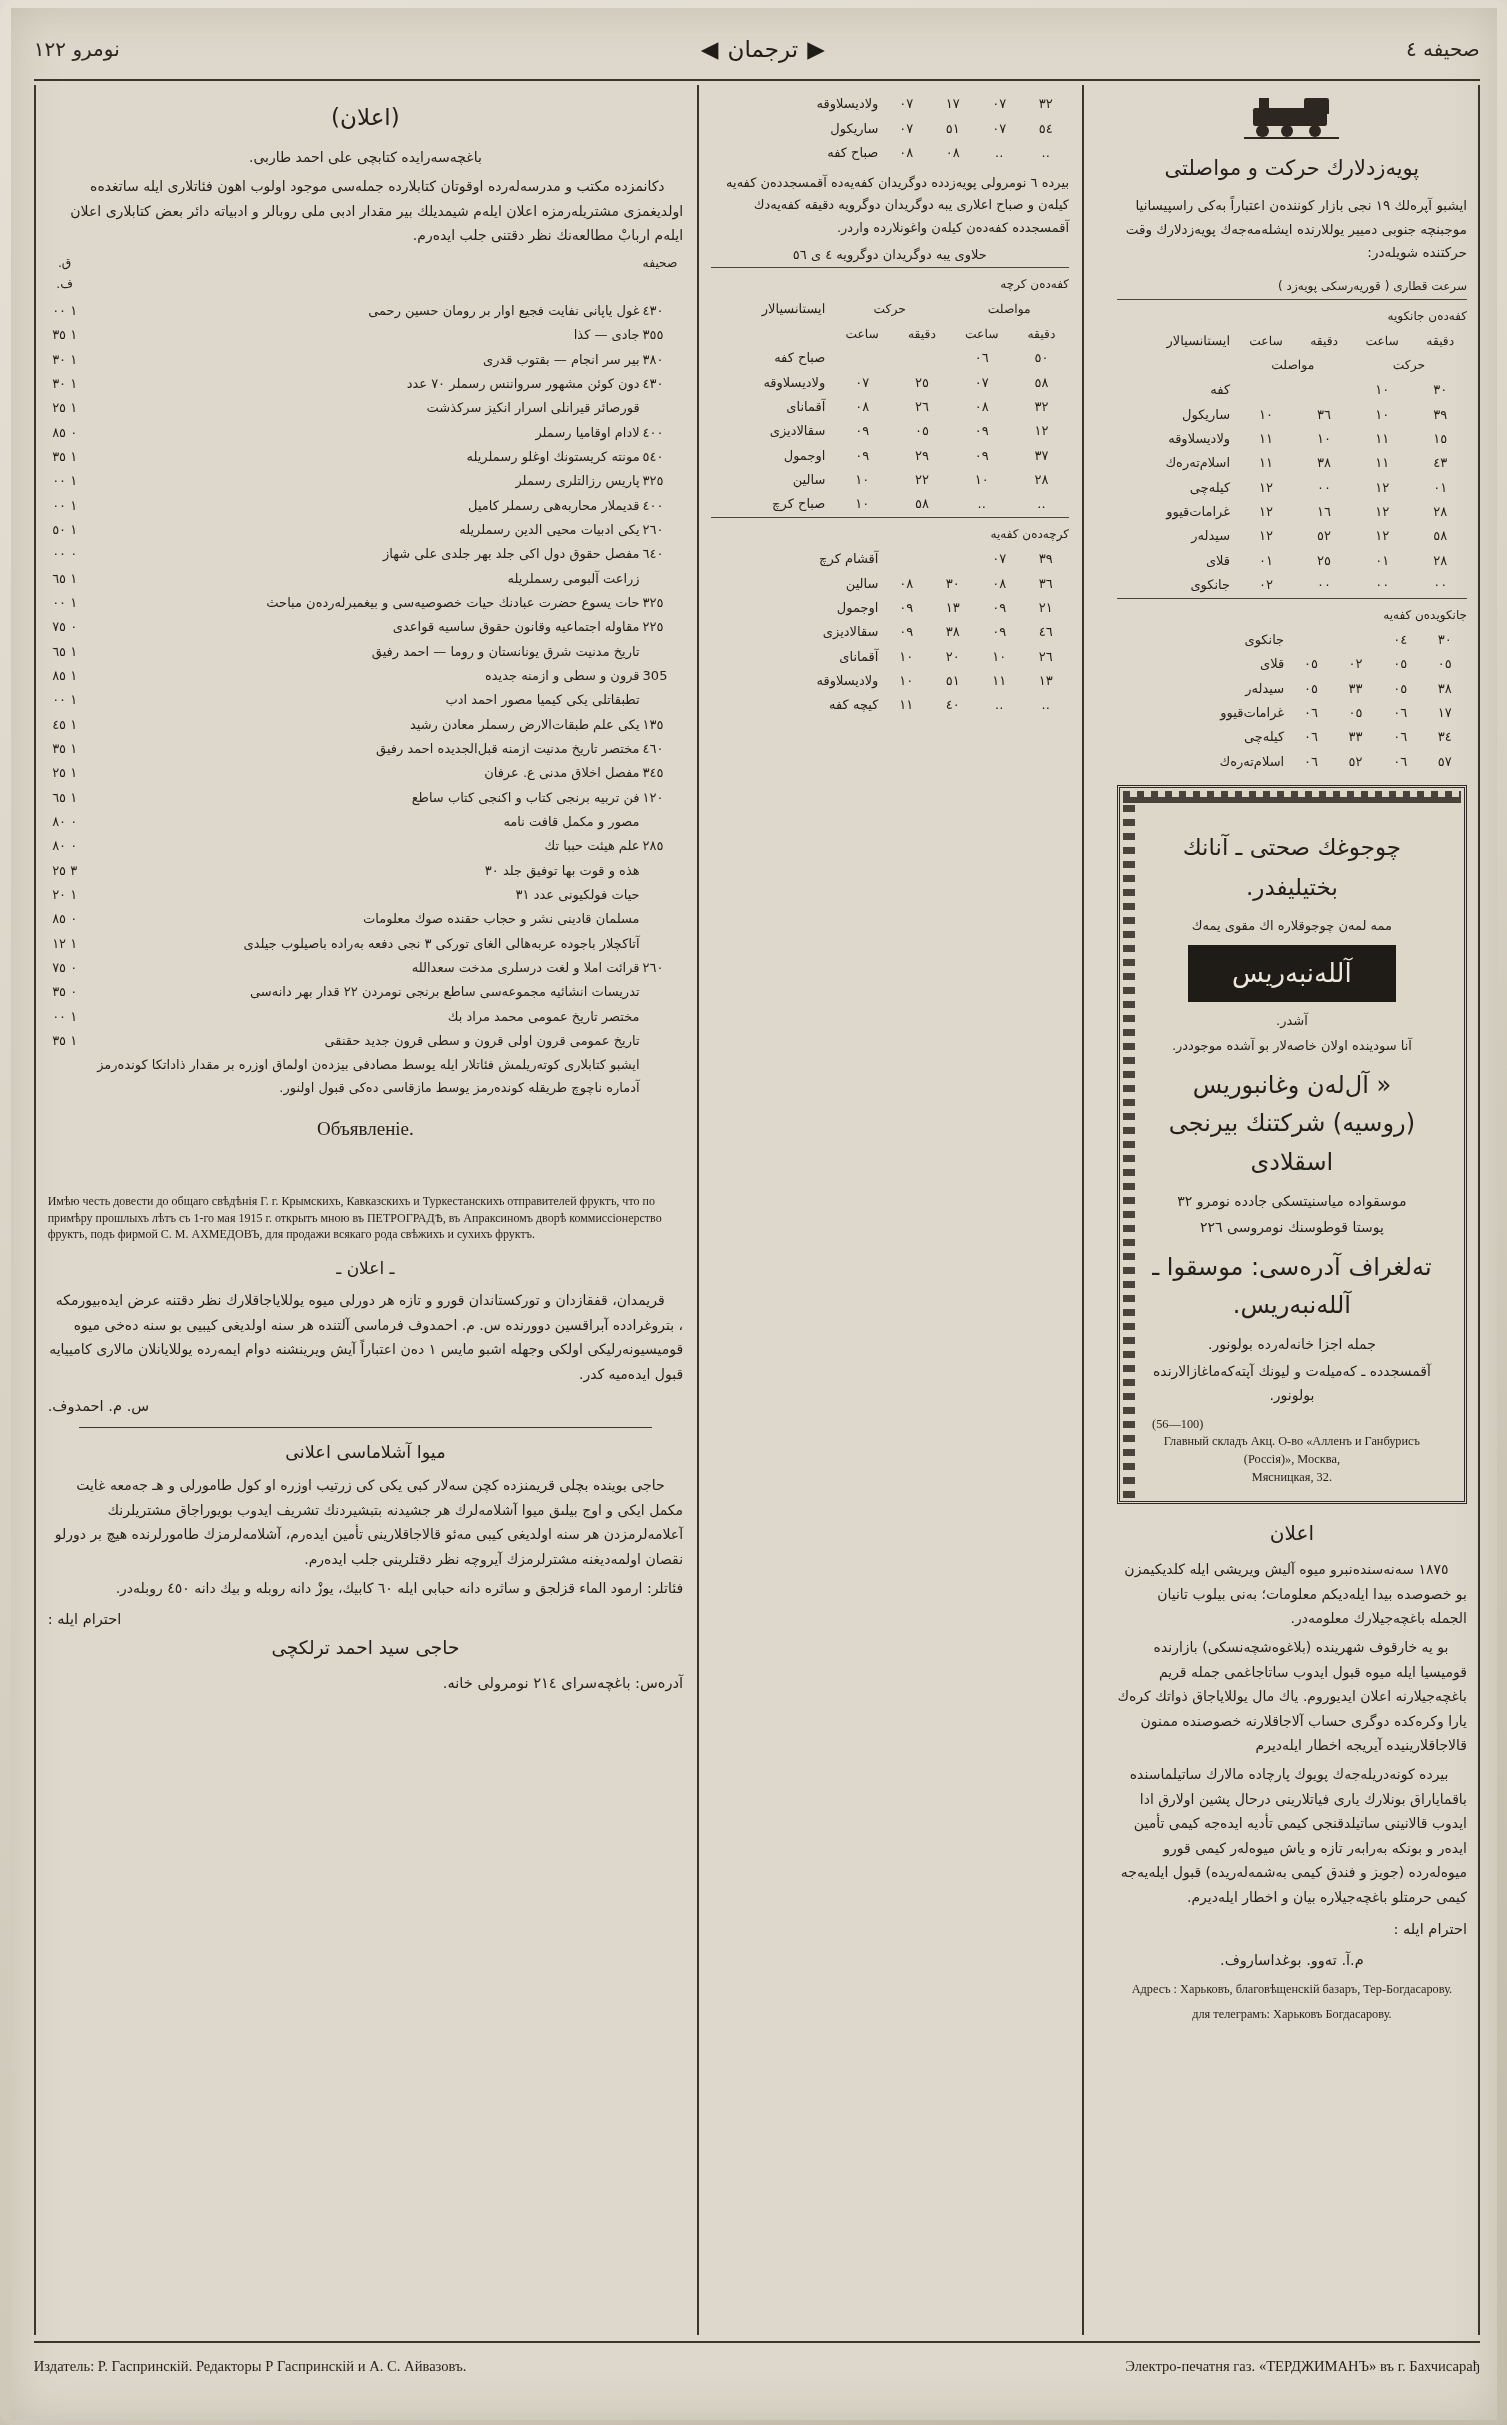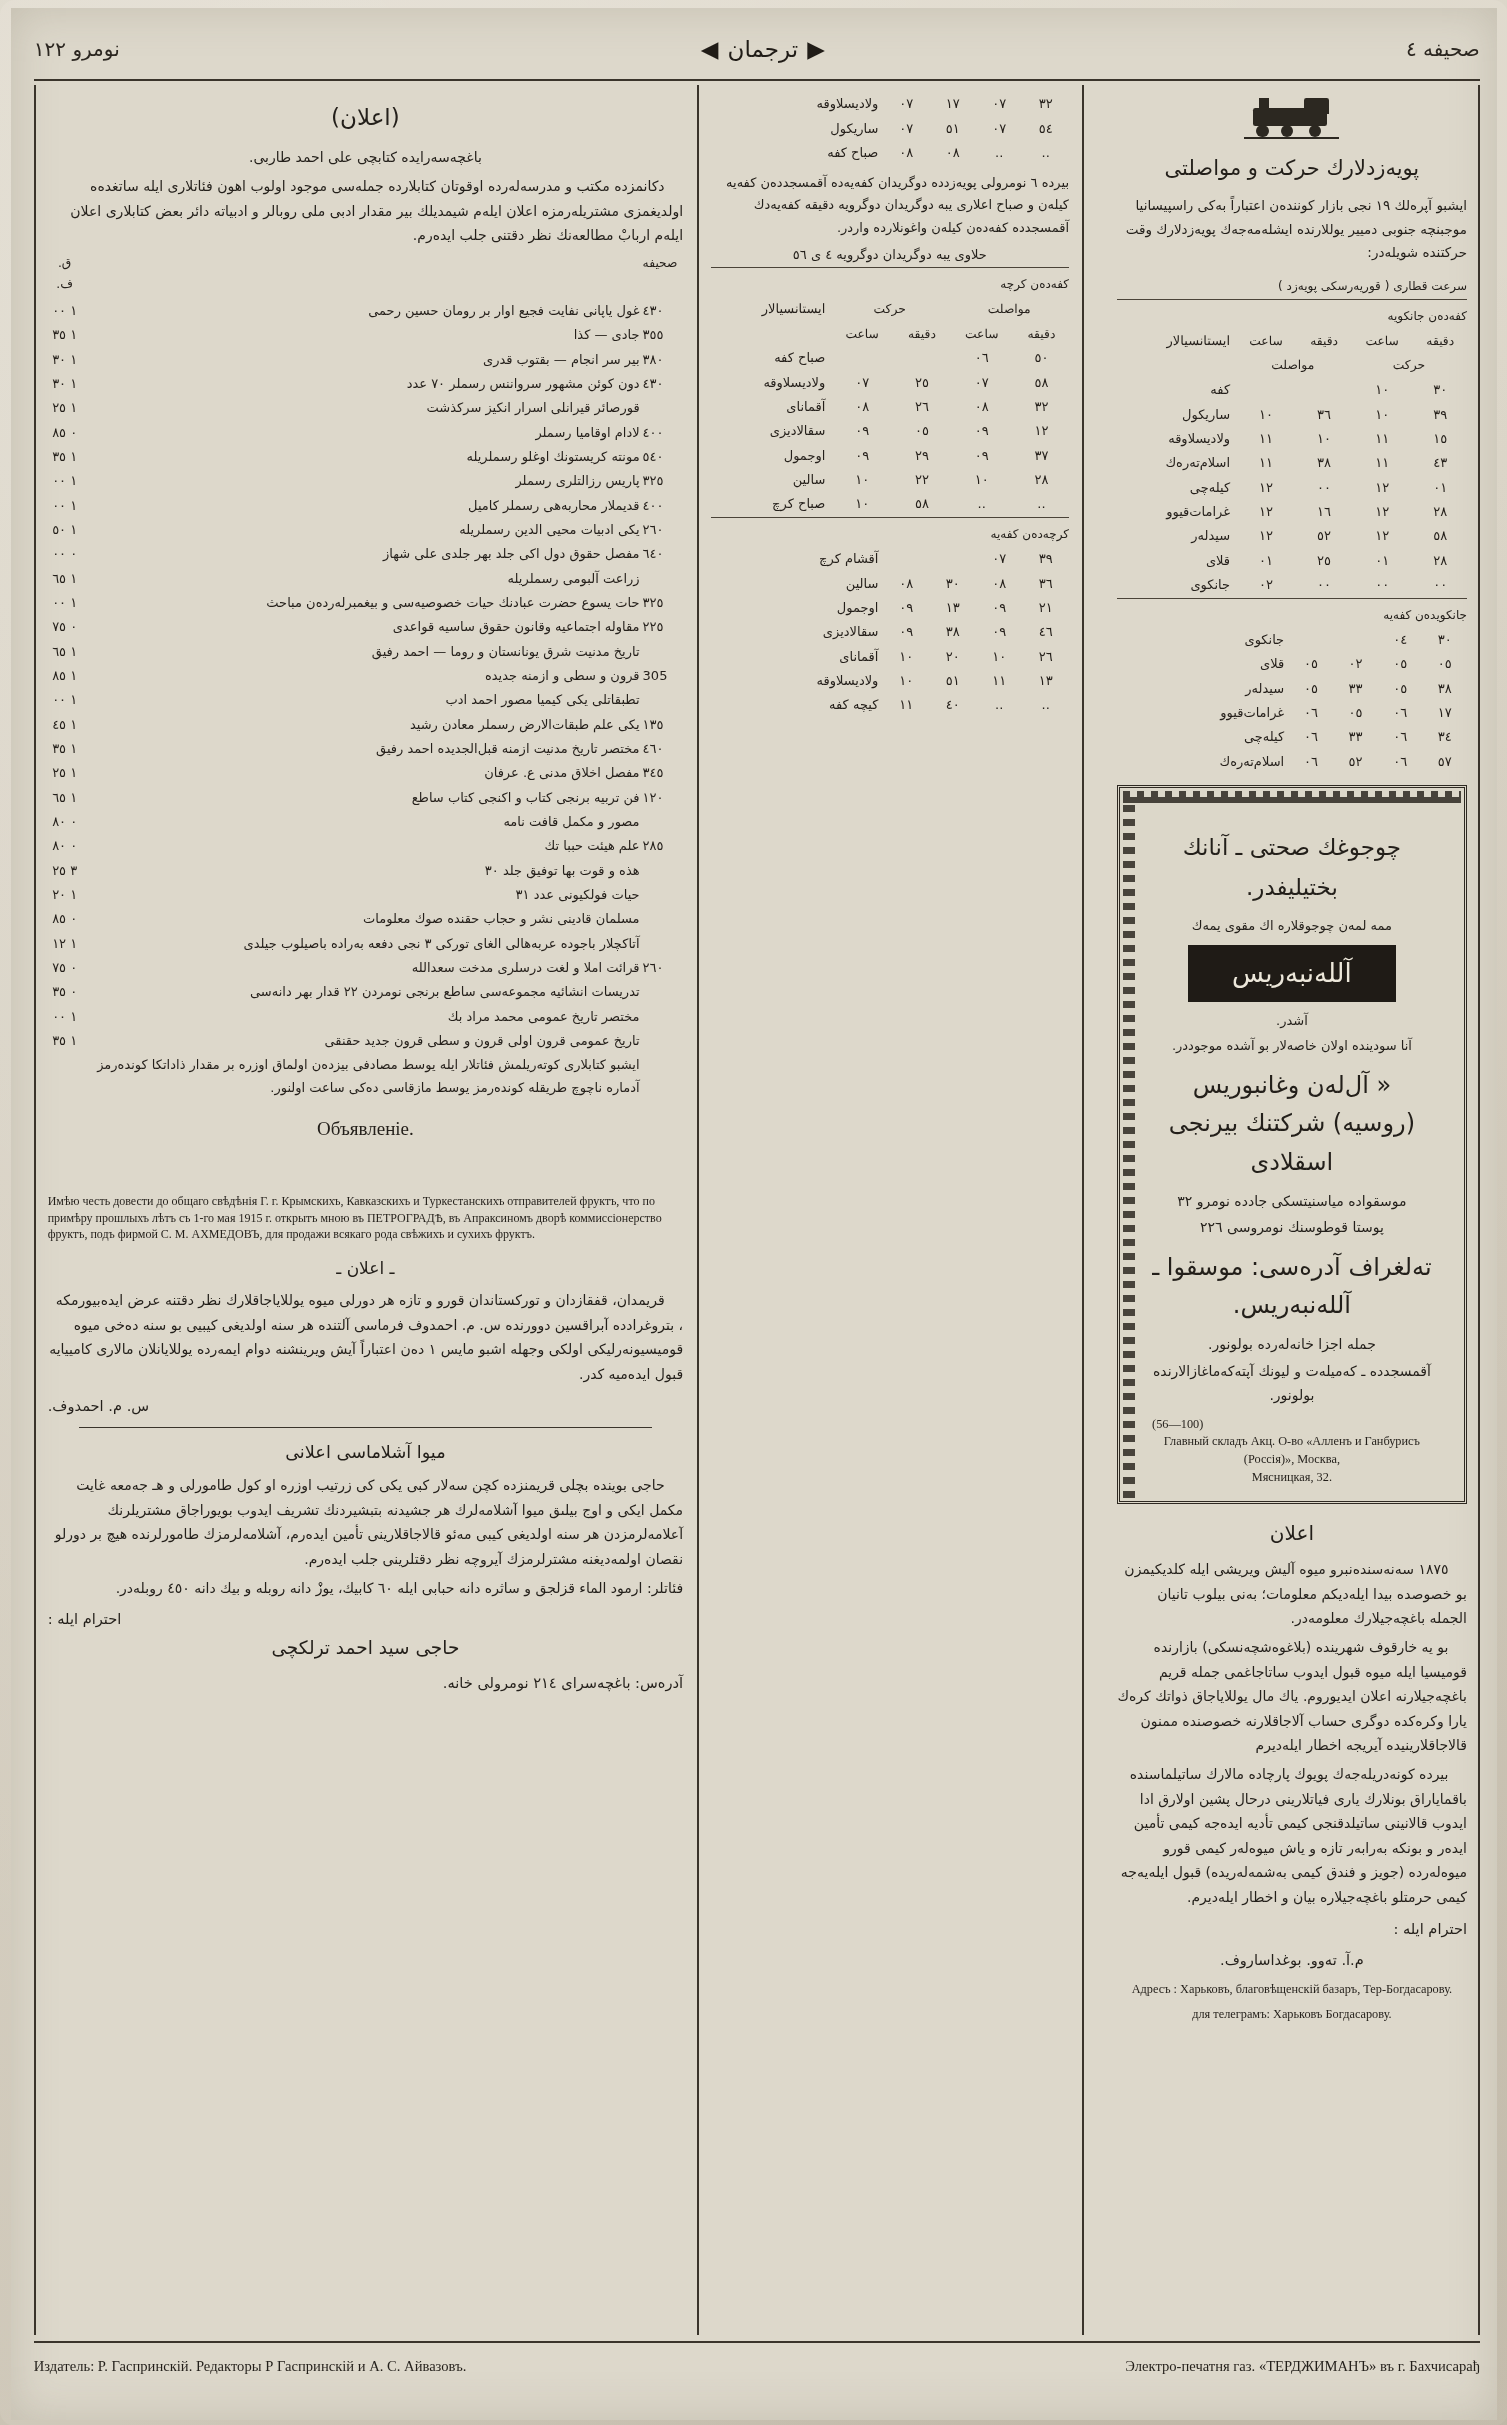--- a/index.html
+++ b/index.html
@@ -701,7 +701,7 @@
               </tr>
               <tr>
                 <td class="bl-price"></td>
-                <td class="bl-txt">ایشبو كتابلارى كوتەریلمش فئاتلار ایله یوسط مصادفى بیزدەن اولماق اوزرە بر مقدار ذاداتكا كوندەرمز آدماره ناچوچ طریقله كوندەرمز یوسط مازقاسى دەكى ساعت اولنور.</td>
+                <td class="bl-txt">ایشبو كتابلارى كوتەریلمش فئاتلار ایله یوسط مصادفى بیزدەن اولماق اوزرە بر مقدار ذاداتكا كوندەرمز آدماره ناچوچ طریقله كوندەرمز یوسط مازقاسى دەكى قبول اولنور.</td>
                 <td class="bl-num"></td>
               </tr>
             </tbody>

